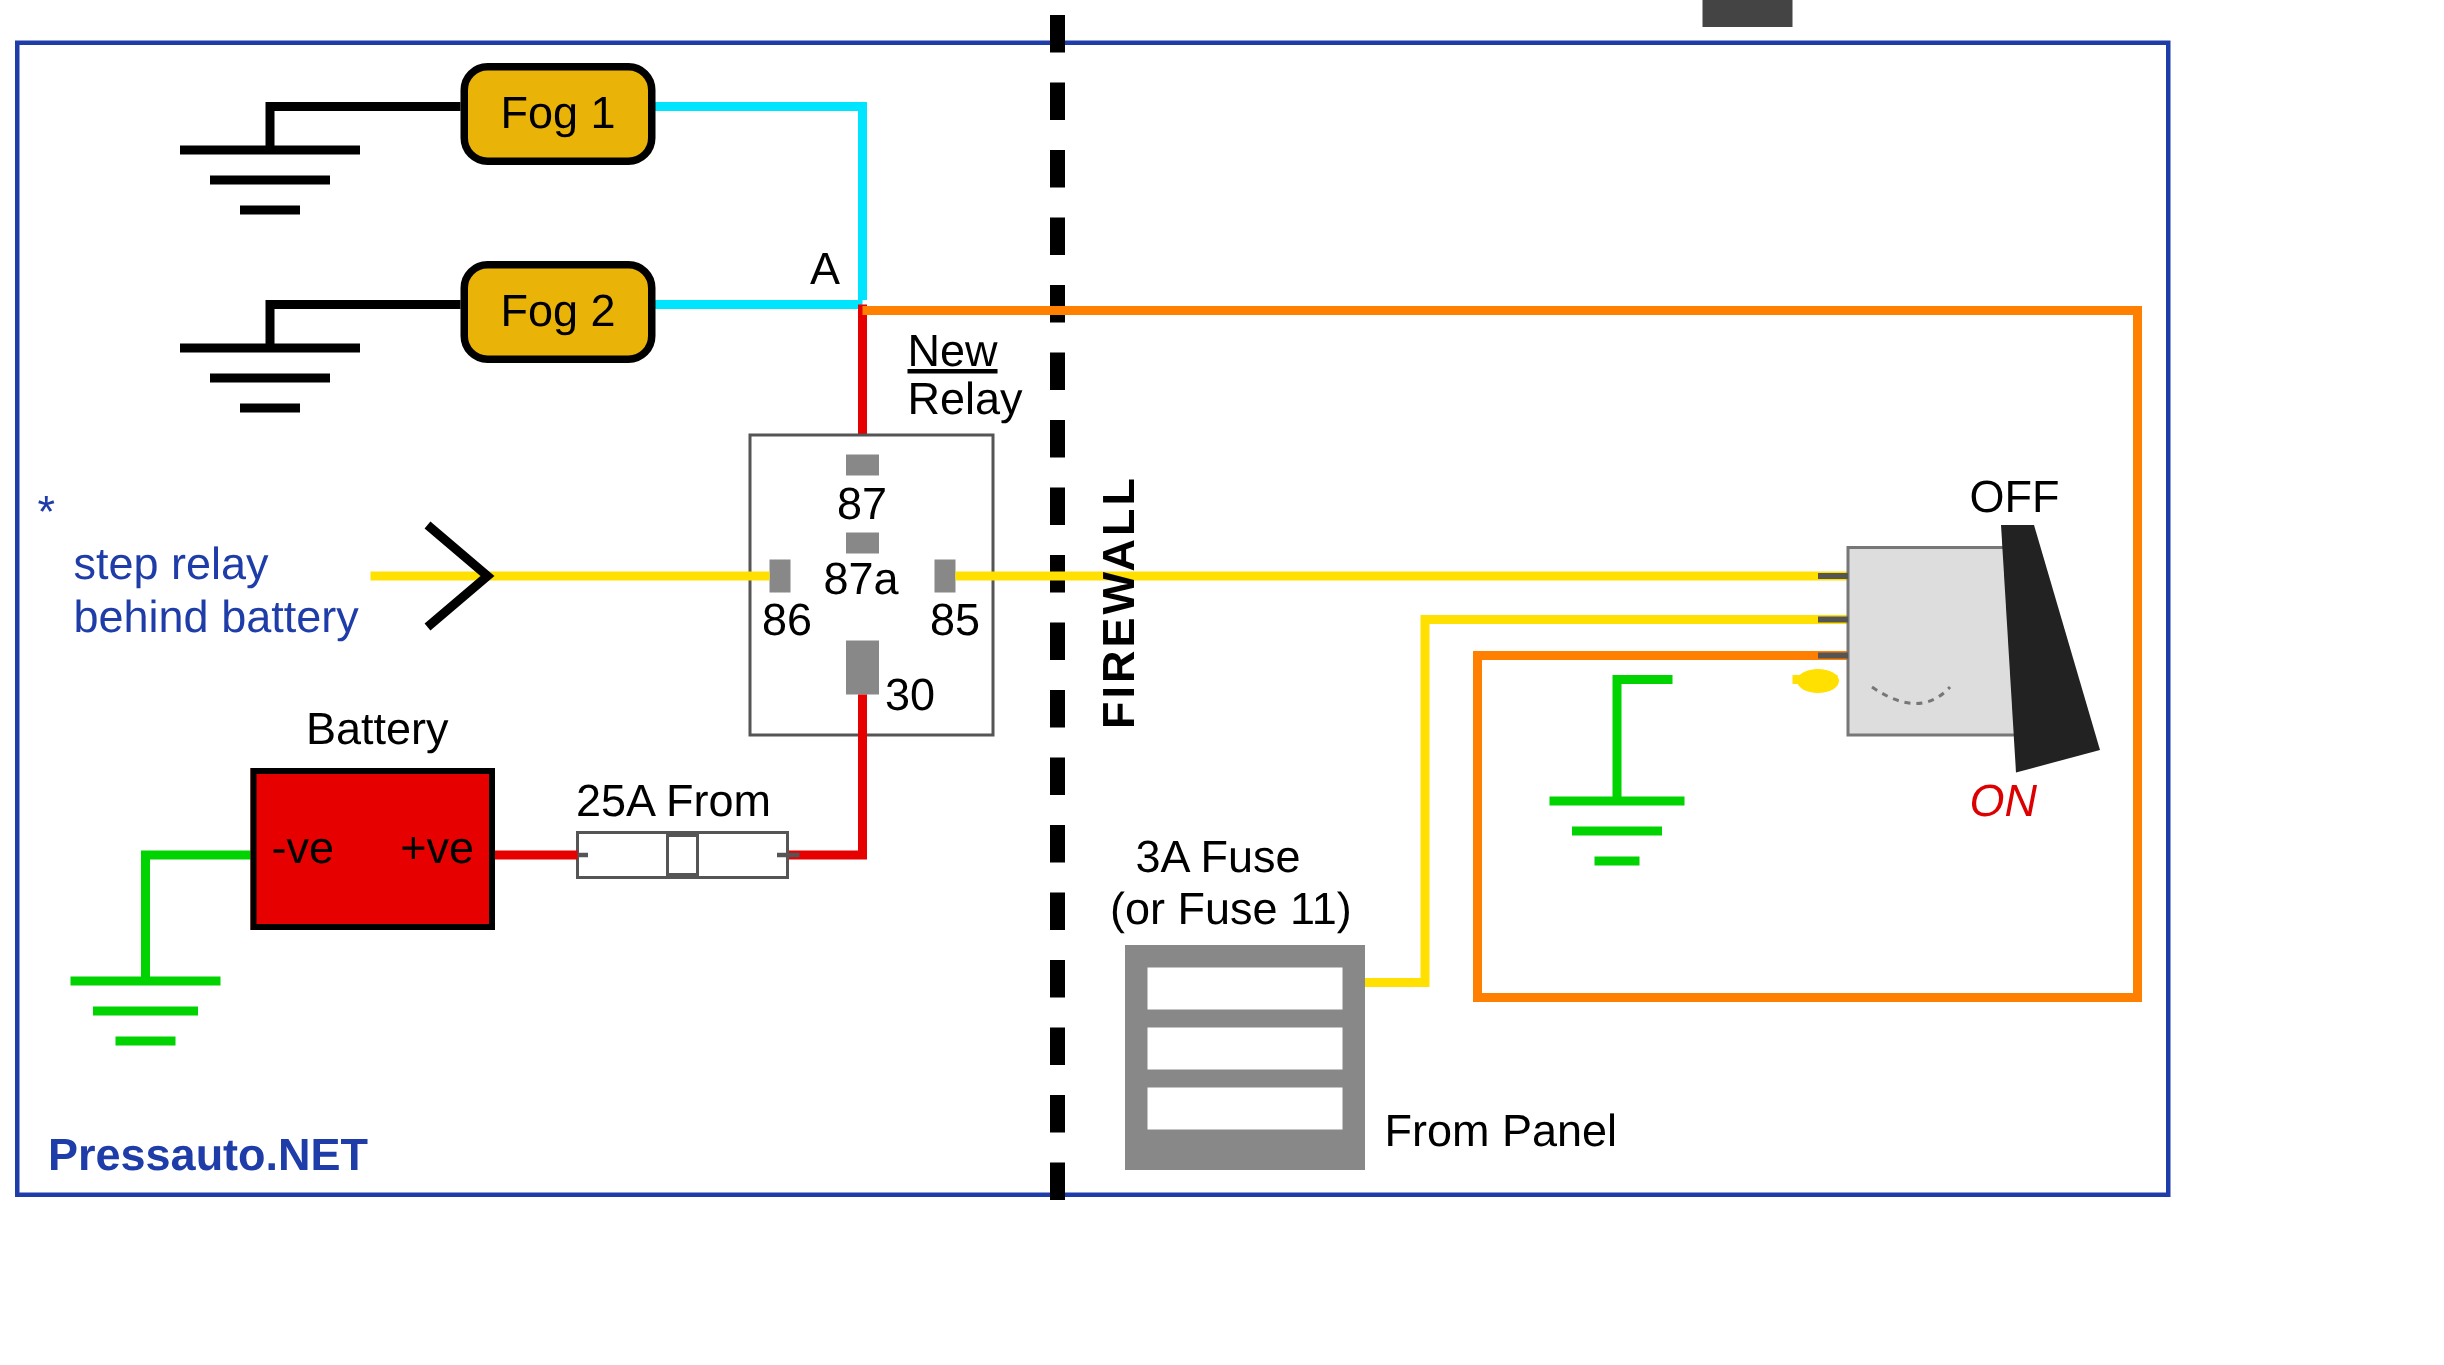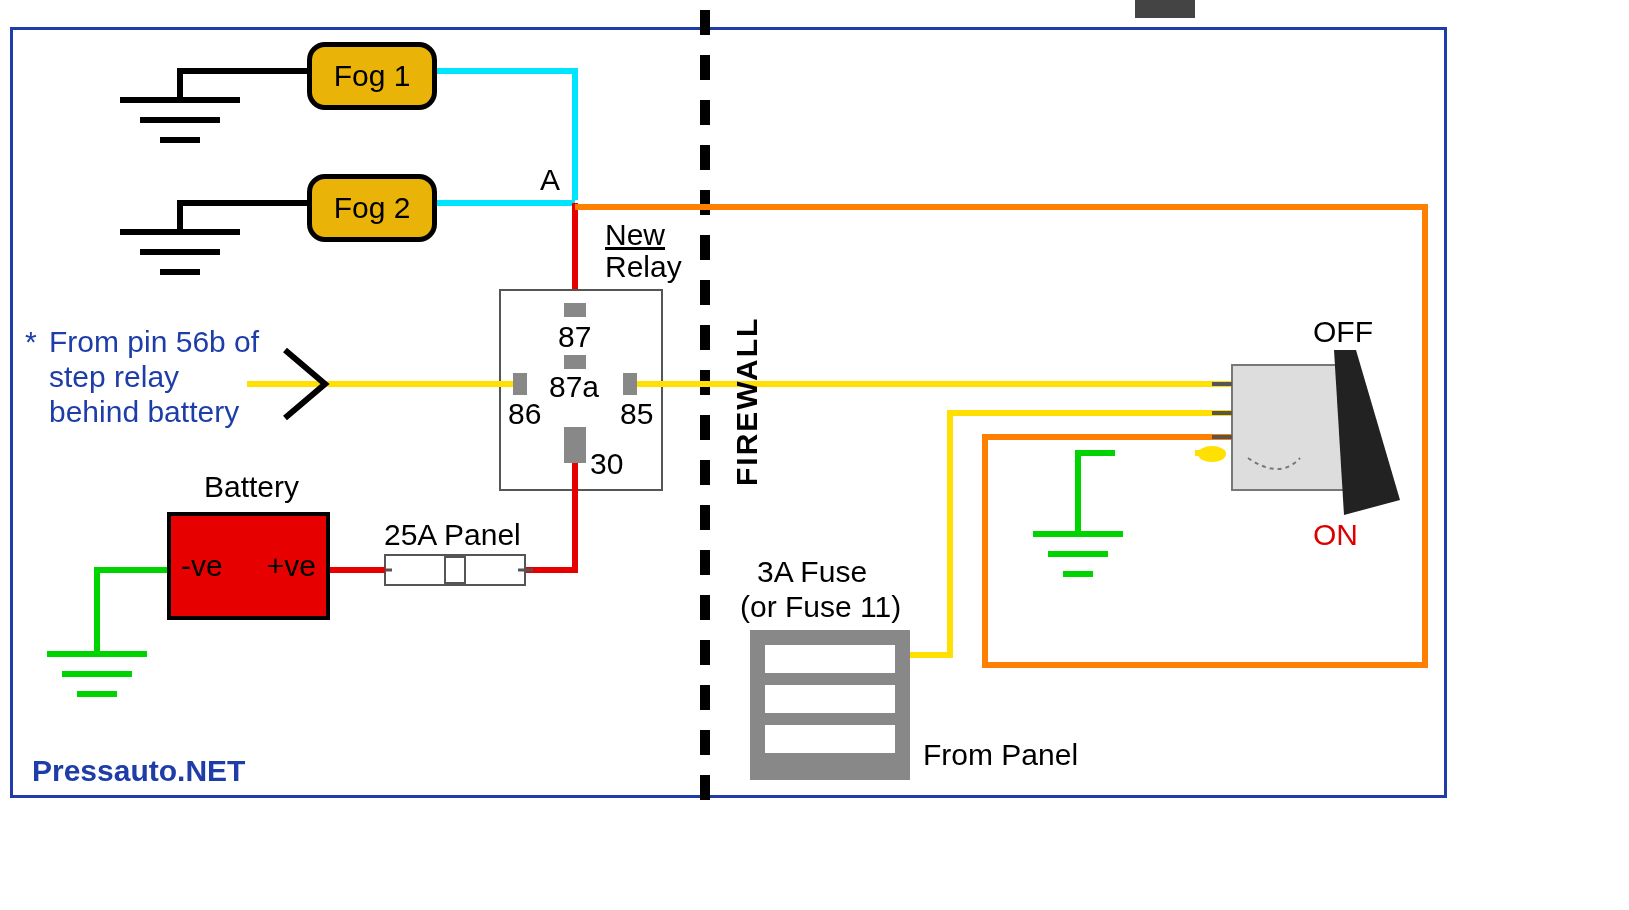--- a/index.html
+++ b/index.html
@@ -181,7 +181,6 @@
   <div class="lbl" style="left:384px; top:518px;">25A Panel</div>
 
   <div class="lbl blue" style="left:25px; top:325px;">*</div>
-  <div class="lbl blue" style="left:49px; top:325px;">From pin 56b of</div>
   <div class="lbl blue" style="left:49px; top:360px;">step relay</div>
   <div class="lbl blue" style="left:49px; top:395px;">behind battery</div>
 

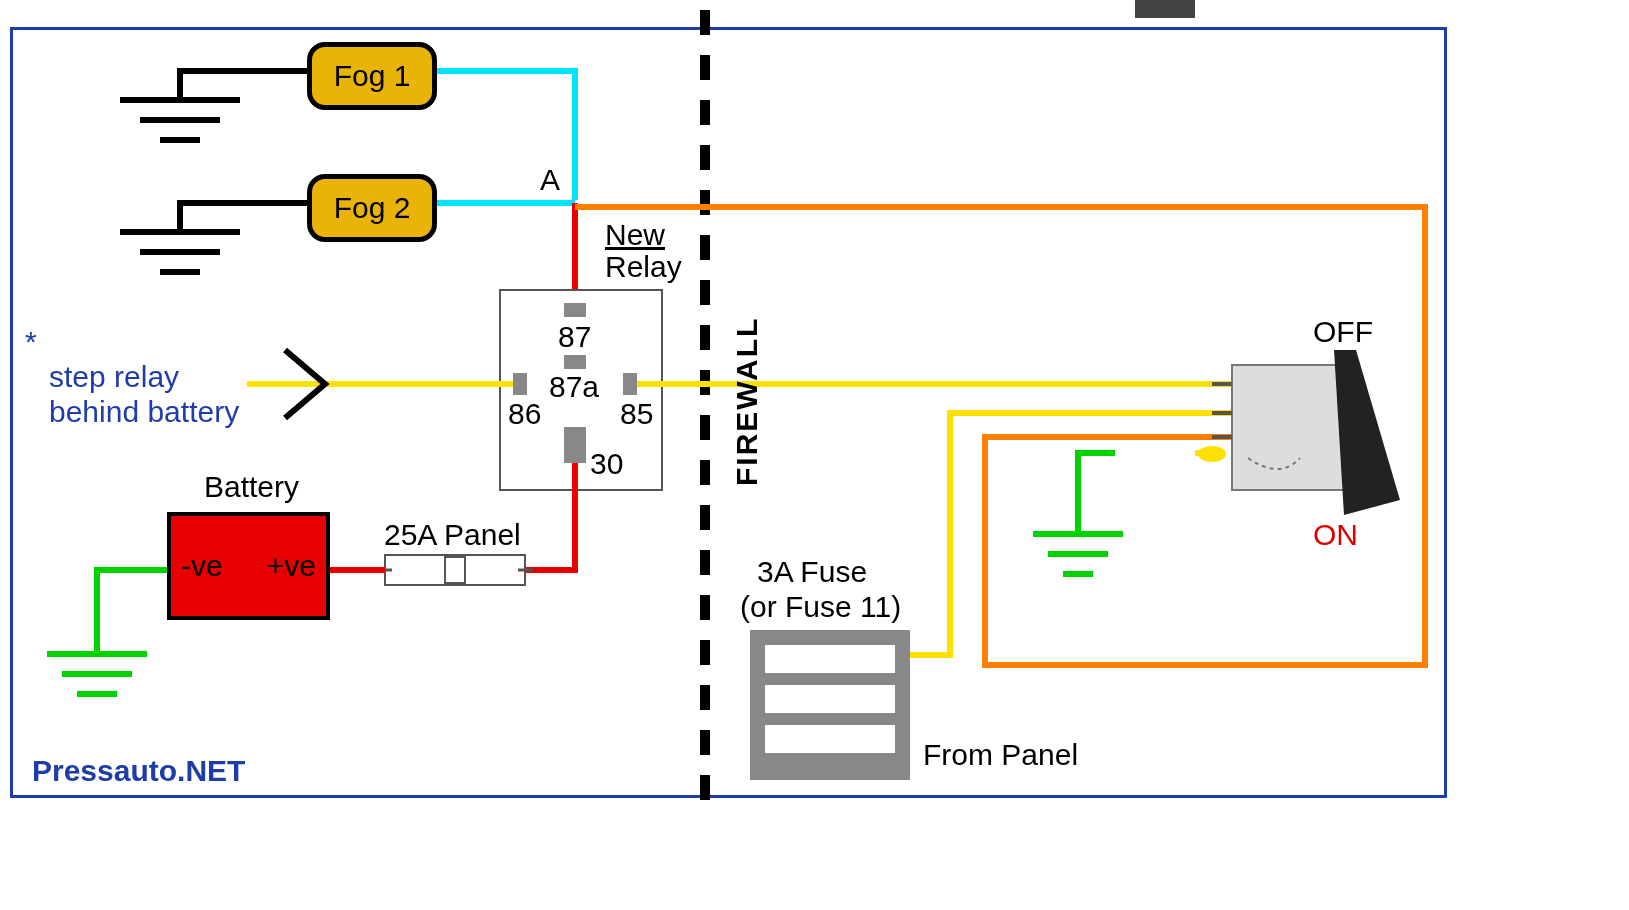--- a/index.html
+++ b/index.html
@@ -178,7 +178,7 @@
   <div class="lbl" style="left:590px; top:447px;">30</div>
 
   <div class="lbl" style="left:204px; top:470px;">Battery</div>
-  <div class="lbl" style="left:384px; top:518px;">25A Panel</div>
+  <div class="lbl" style="left:384px; top:518px;">25A From</div>
 
   <div class="lbl blue" style="left:25px; top:325px;">*</div>
   <div class="lbl blue" style="left:49px; top:360px;">step relay</div>

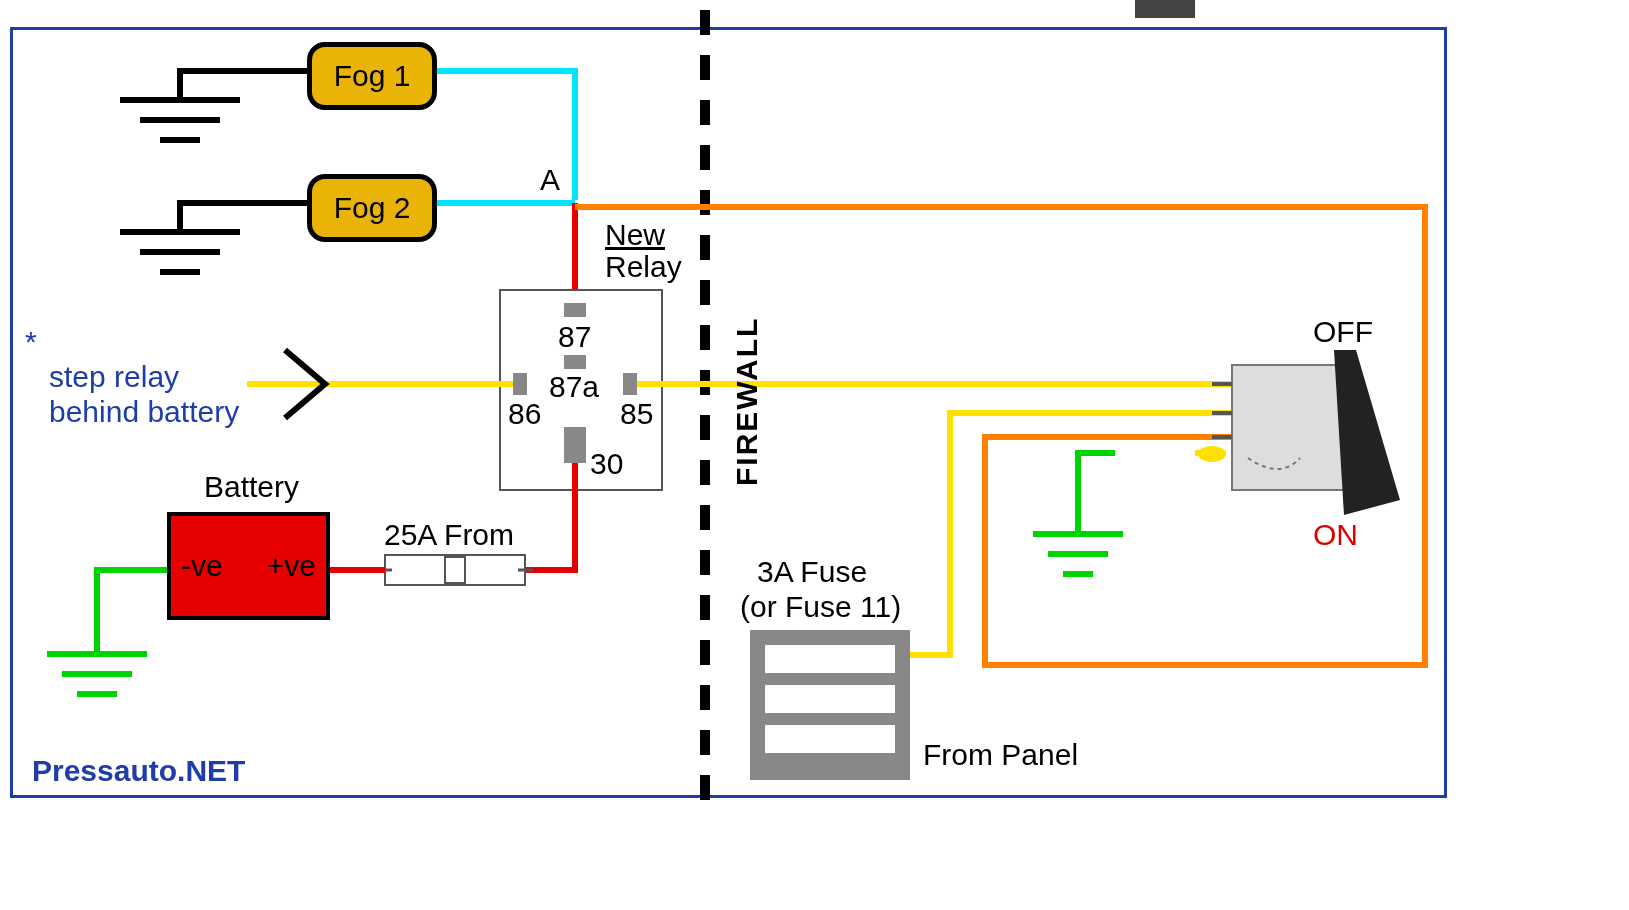--- a/index.html
+++ b/index.html
@@ -35,7 +35,7 @@
     white-space: nowrap;
   }
   .blue  { color: #1f3da8; }
-  .red   { color: #d00; }
+  .red   { color: #d00; font-style: italic; }
   .fog-pill {
     position: absolute;
     width: 120px;

